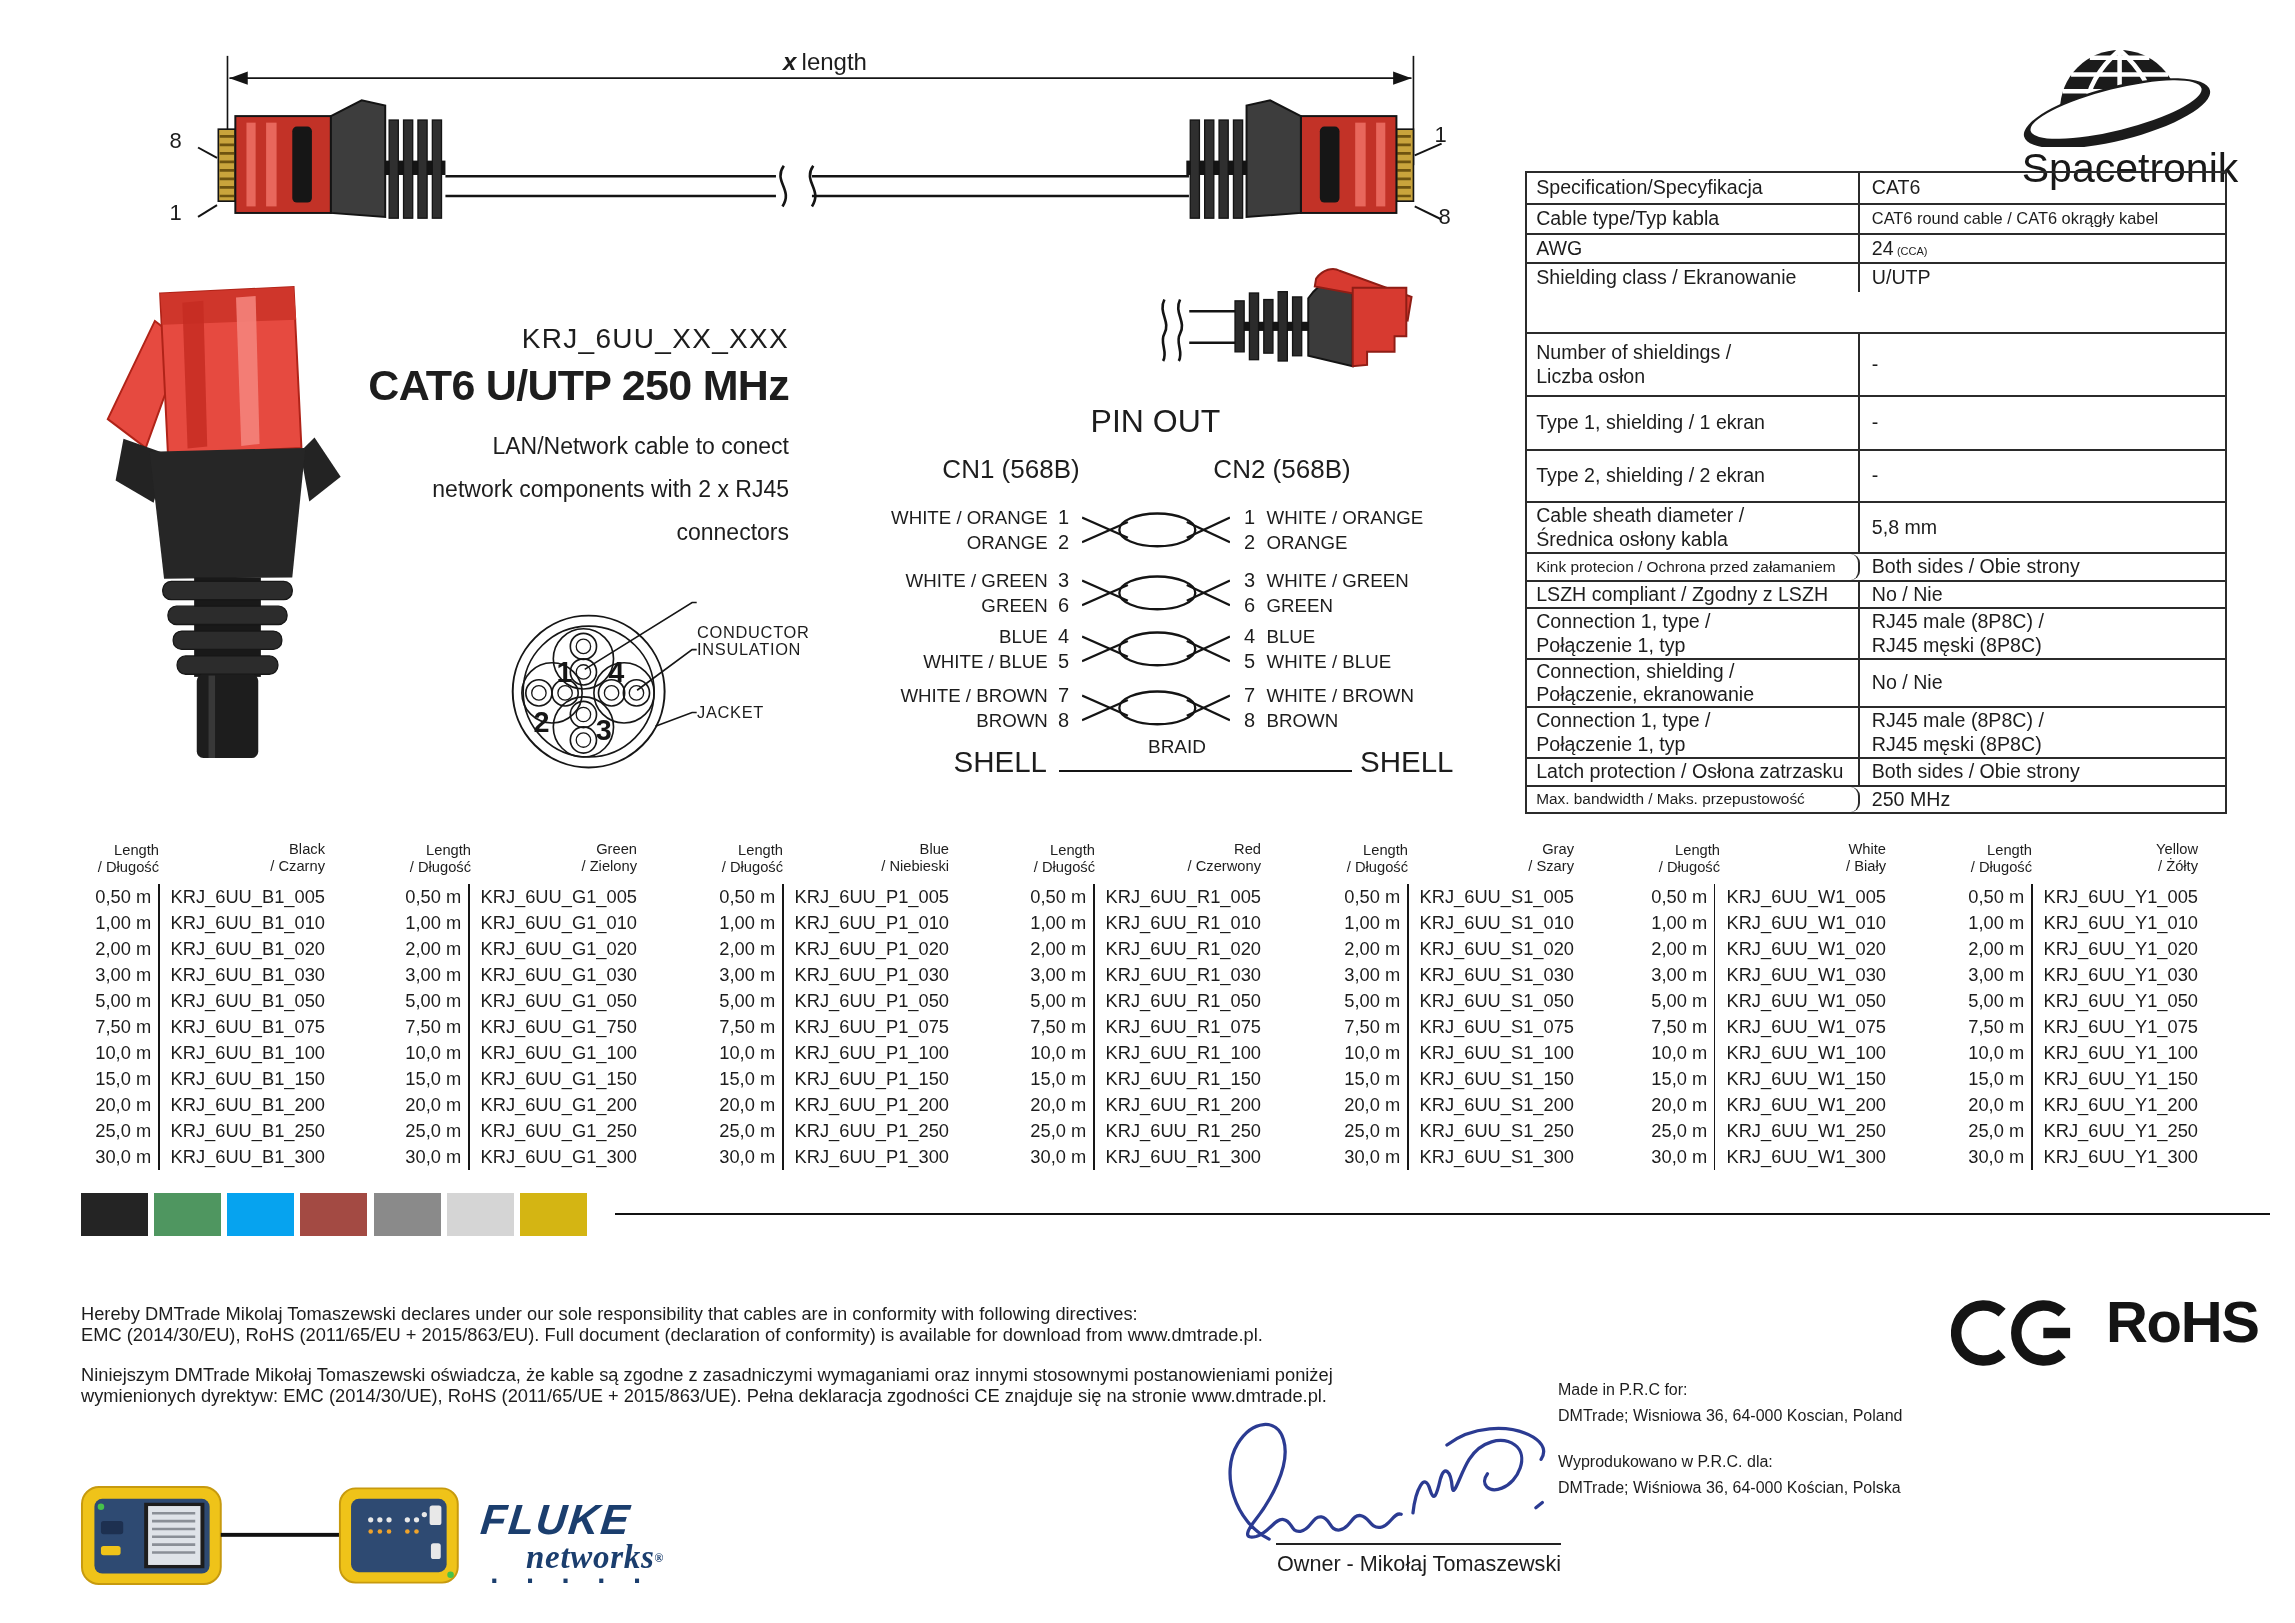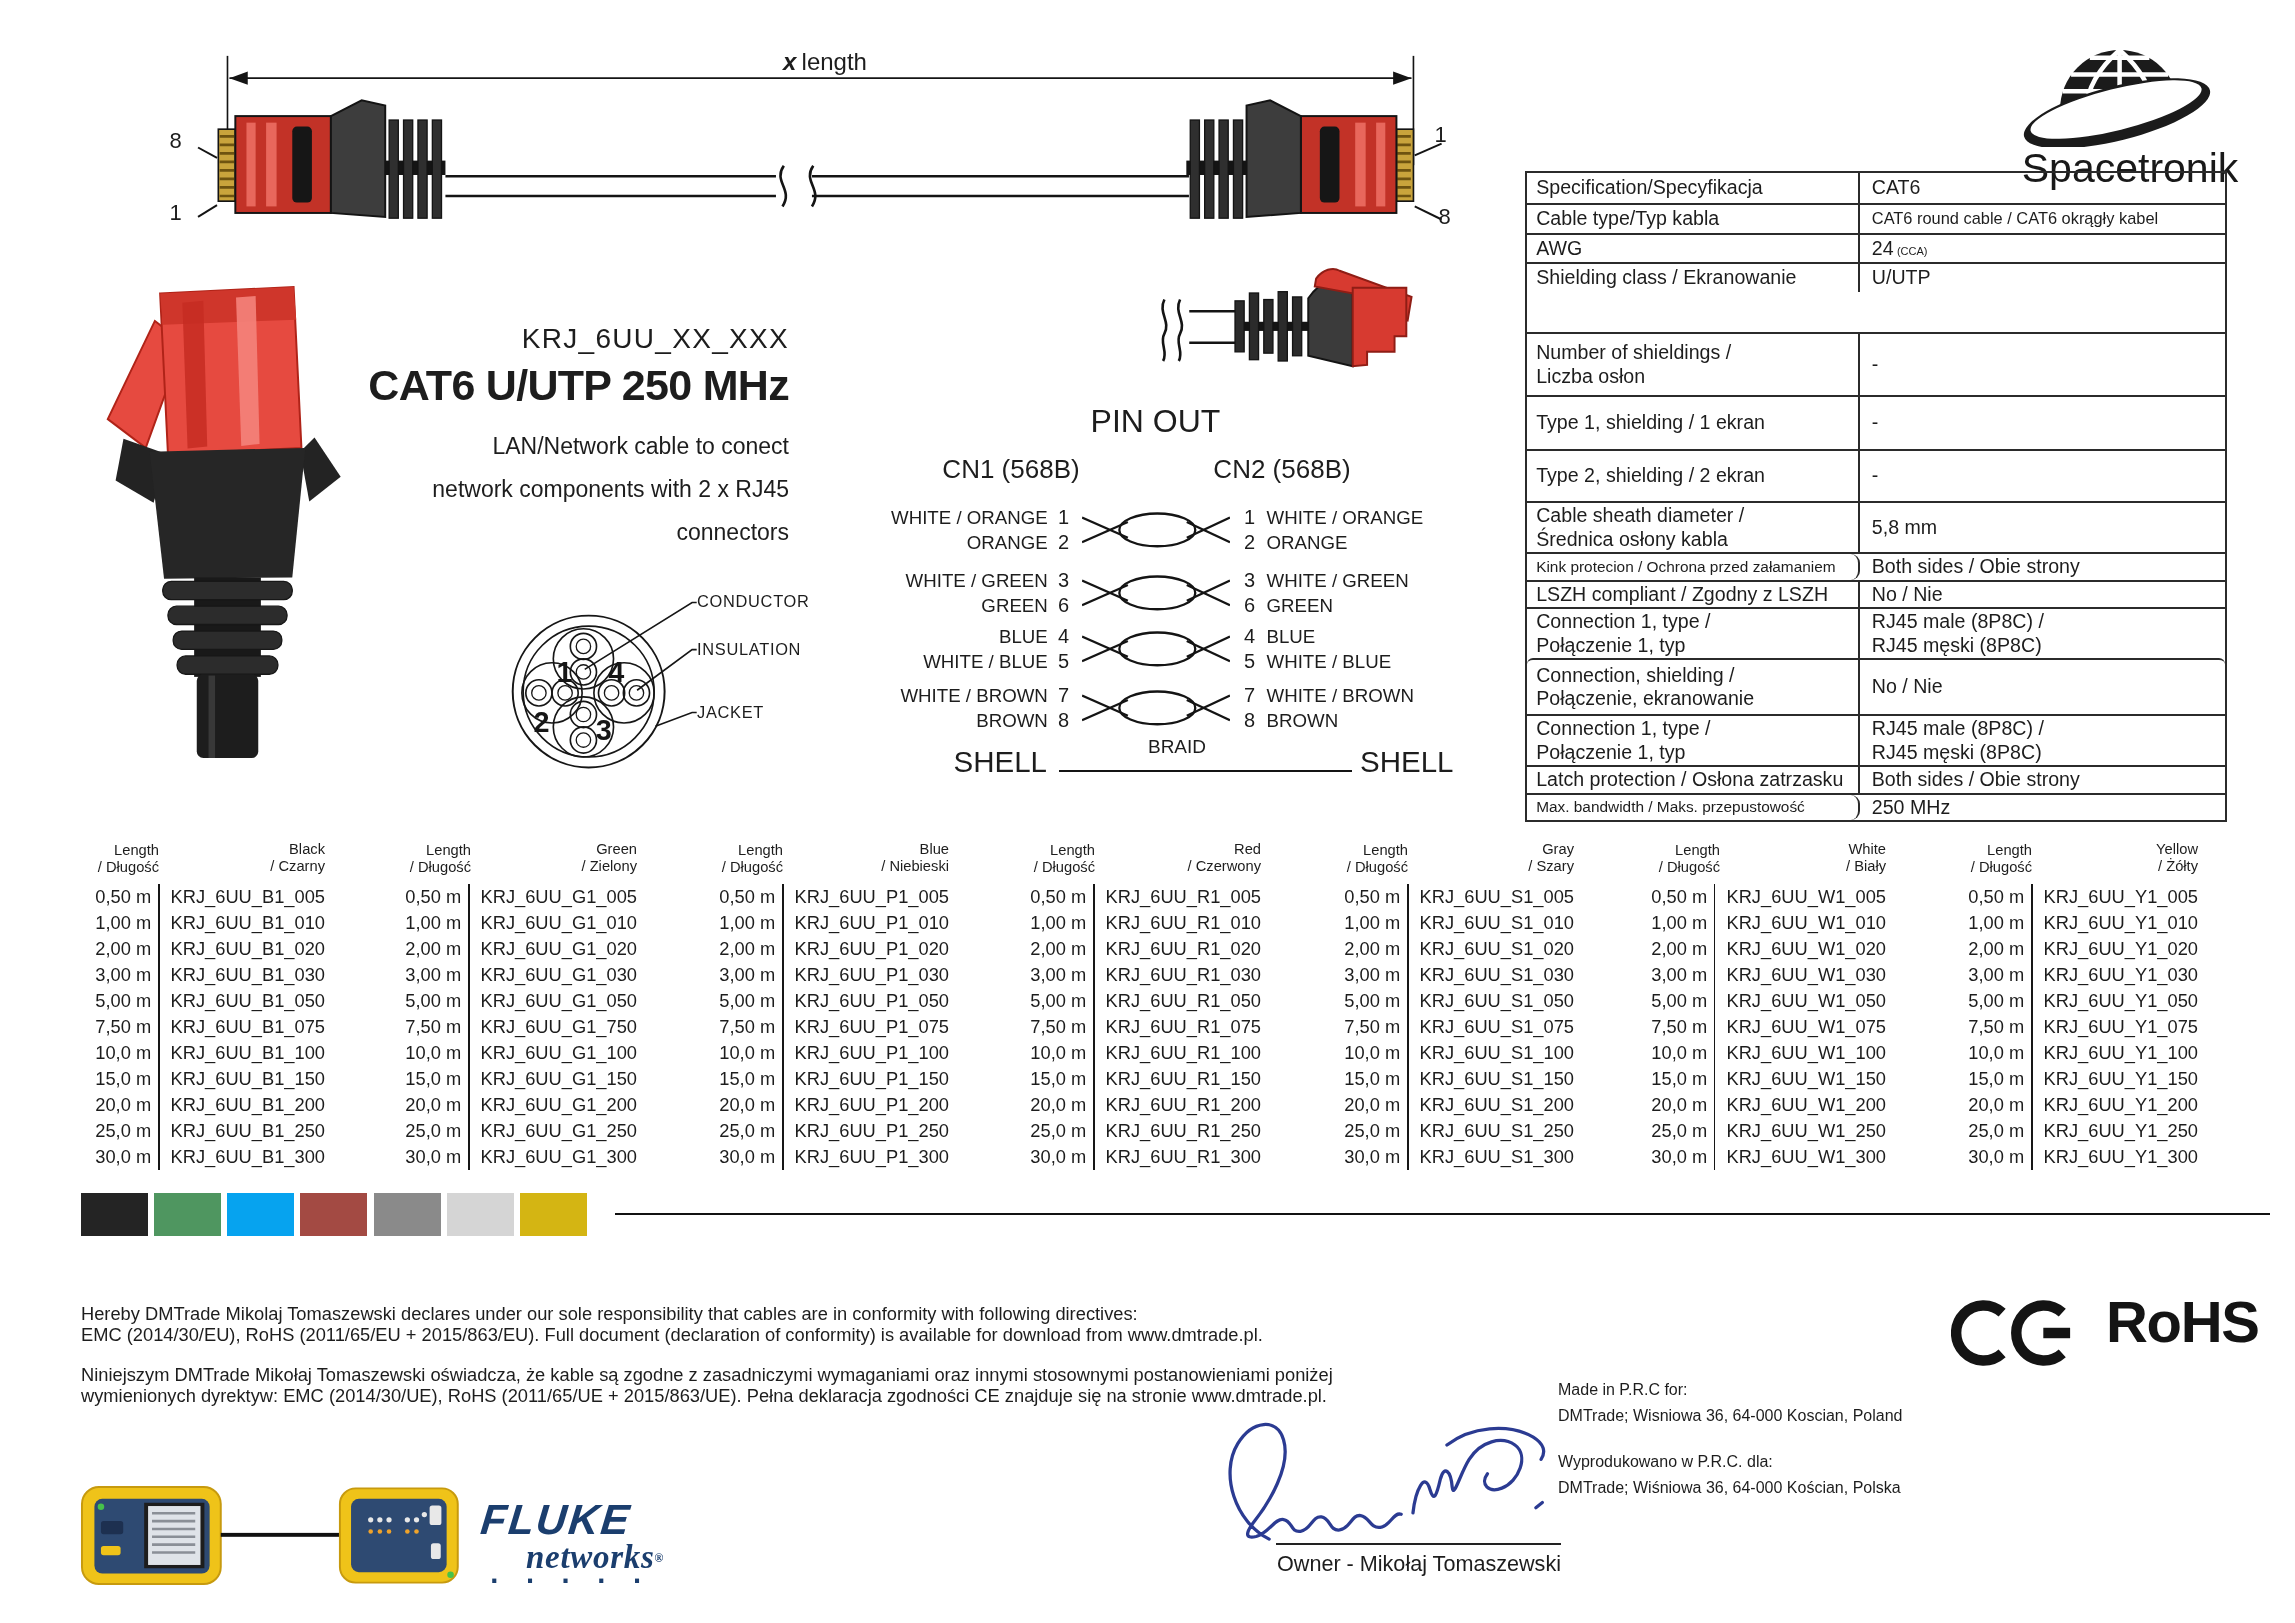--- a/index.html
+++ b/index.html
@@ -45,7 +45,7 @@
   
   #cross-svg{left:497px;top:592px;width:347px;height:190px;}
   .callout{font-size:16.4px;letter-spacing:0.7px;}
-  #callout-conductor{left:697px;top:592px;}
+  #callout-conductor{left:697px;top:623px;}
   #callout-insulation{left:697px;top:640px;}
   #callout-jacket{left:697px;top:703px;}
   

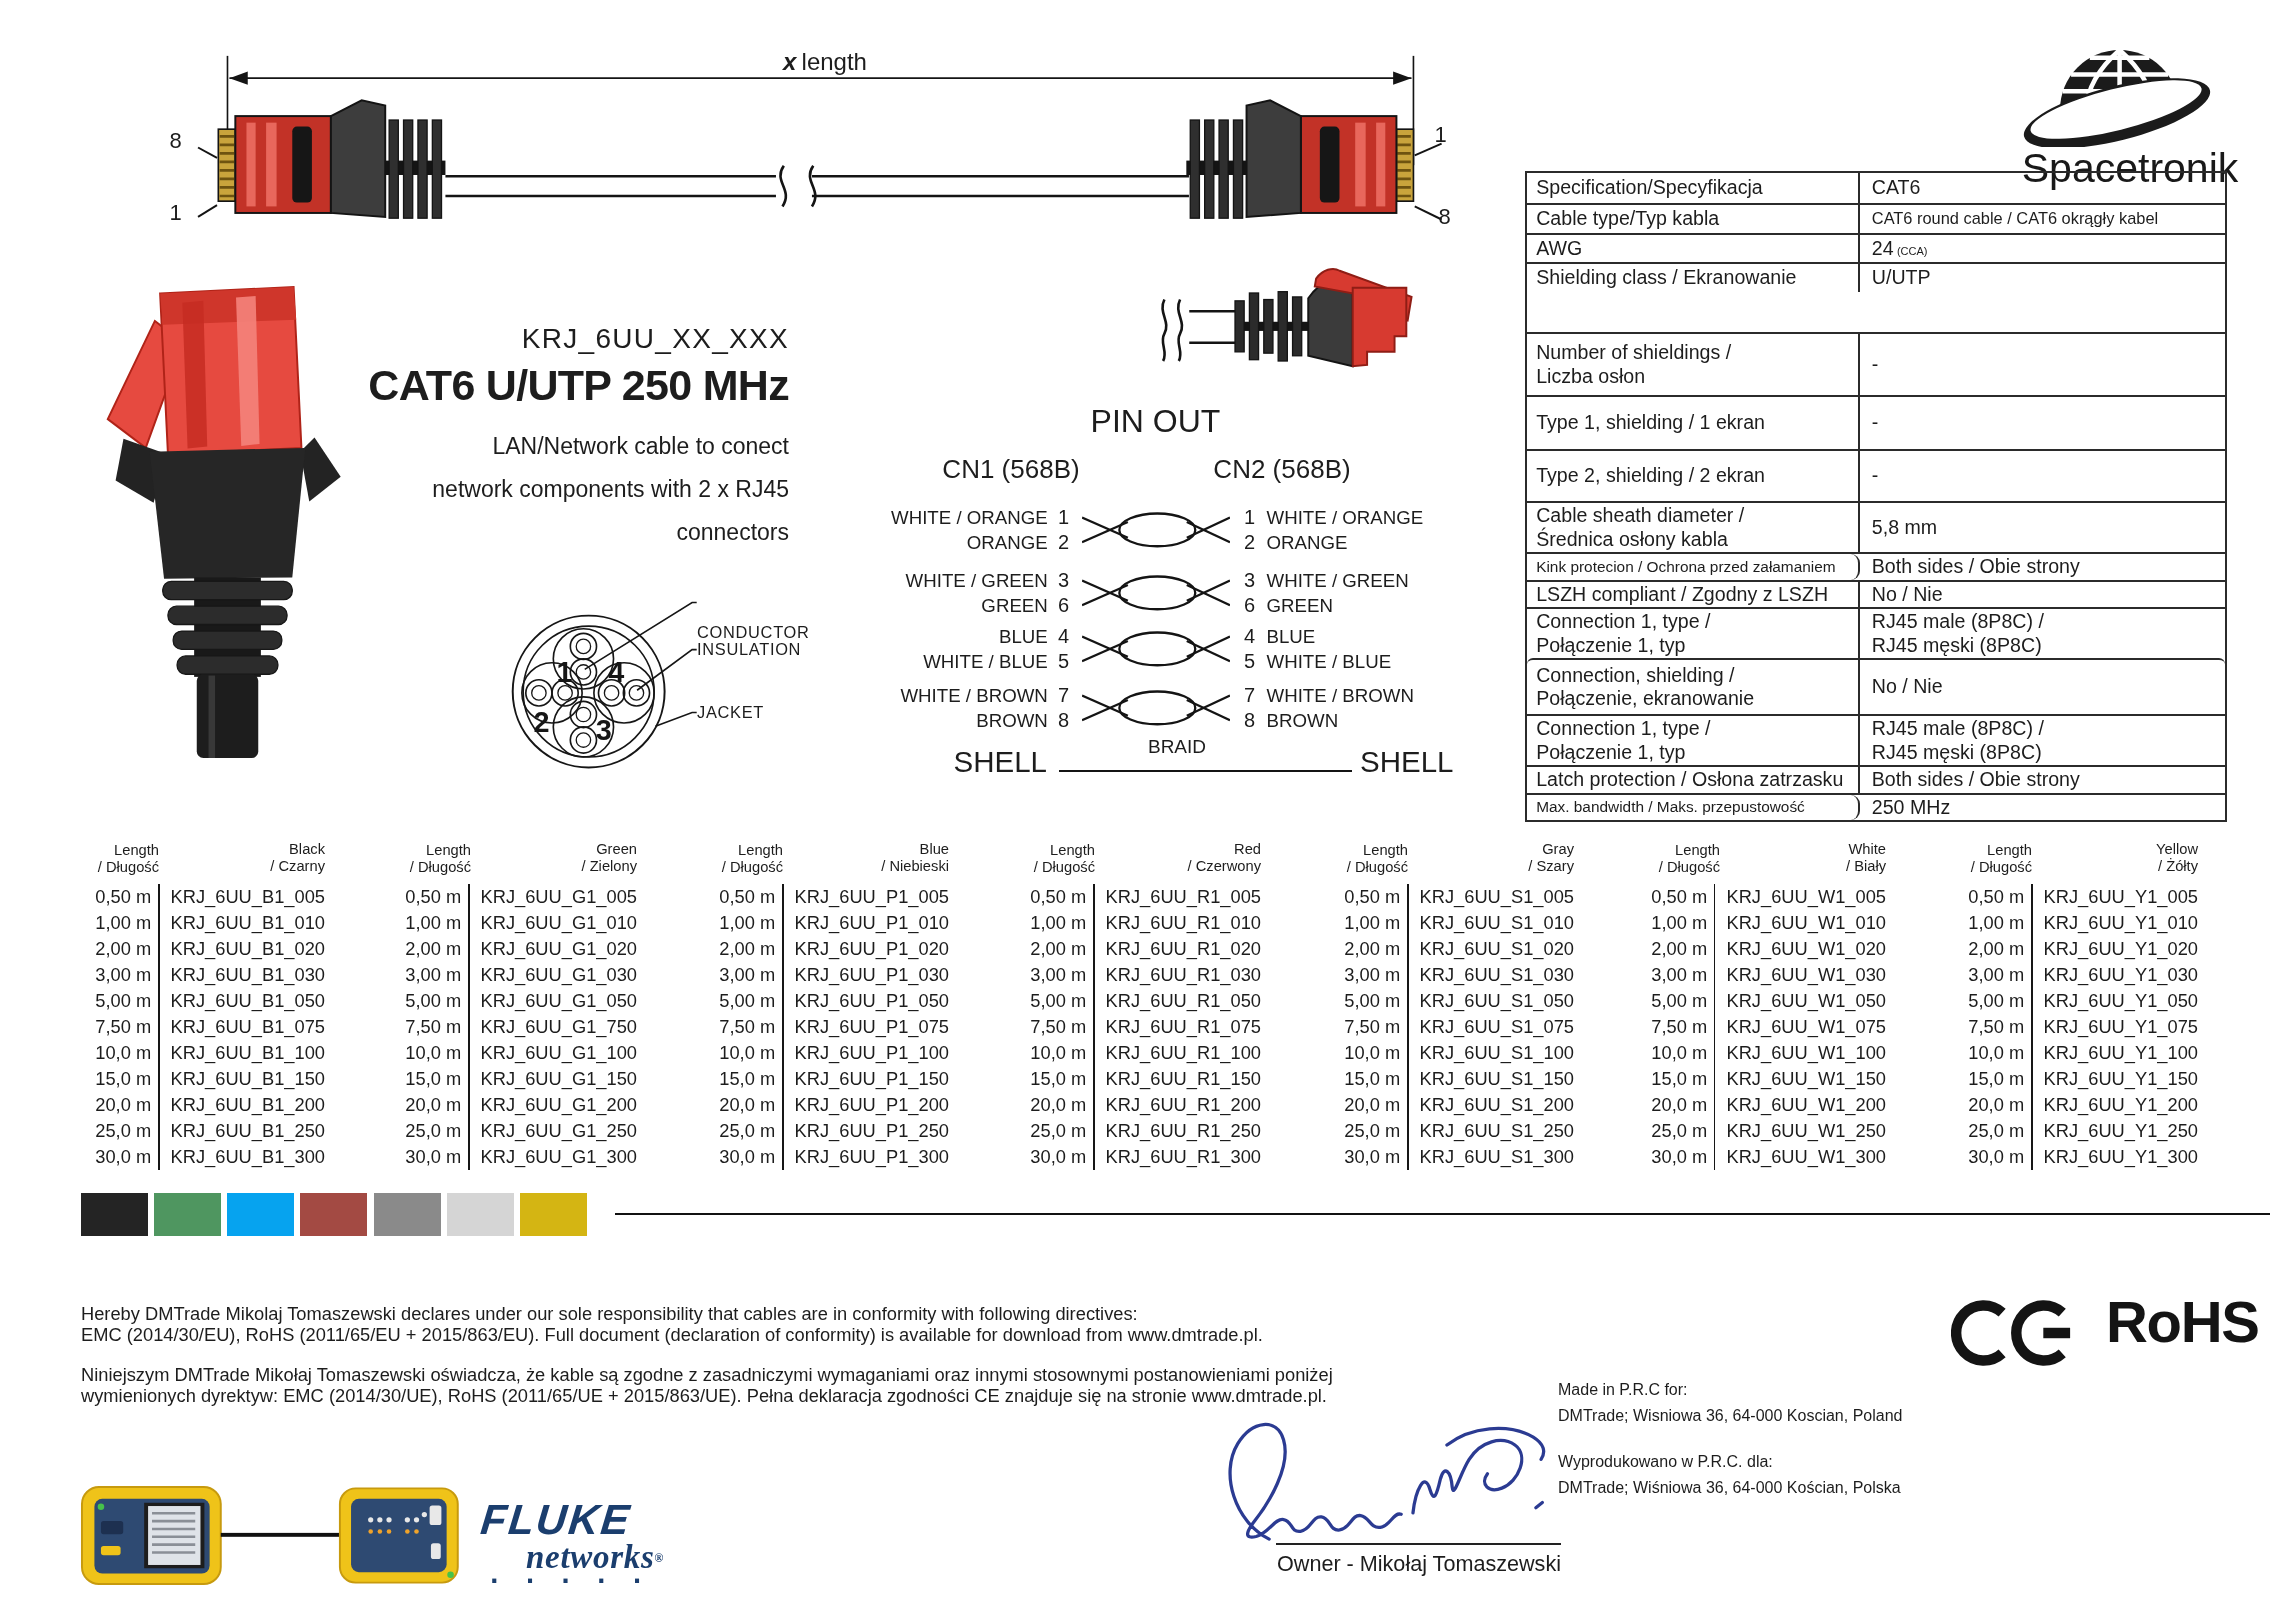--- a/index.html
+++ b/index.html
@@ -434,7 +434,7 @@
         <div class="spec-value"><span>RJ45 male (8P8C) /
 RJ45 męski (8P8C)</span></div>
       </div>
-      <div class="spec-row" style="height: 56px; border-radius: 6px;">
+      <div class="spec-row" style="height: 48px;">
         <div class="spec-label">Connection, shielding /
 Połączenie, ekranowanie</div>
         <div class="spec-value"><span>No / Nie</span></div>

